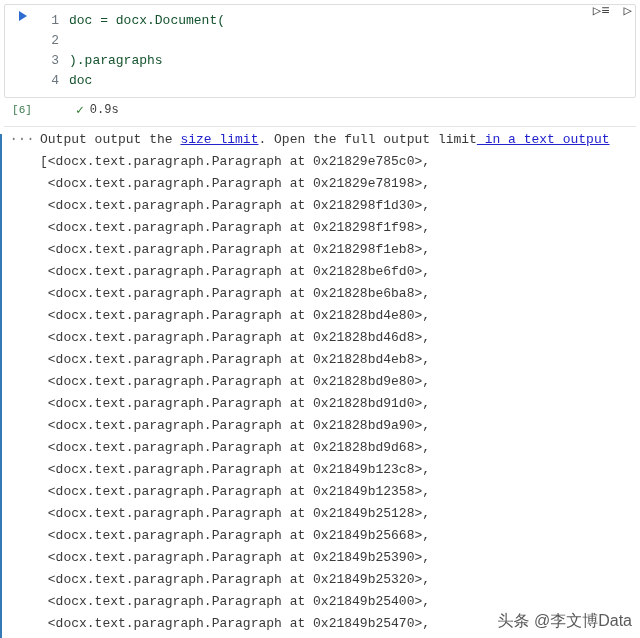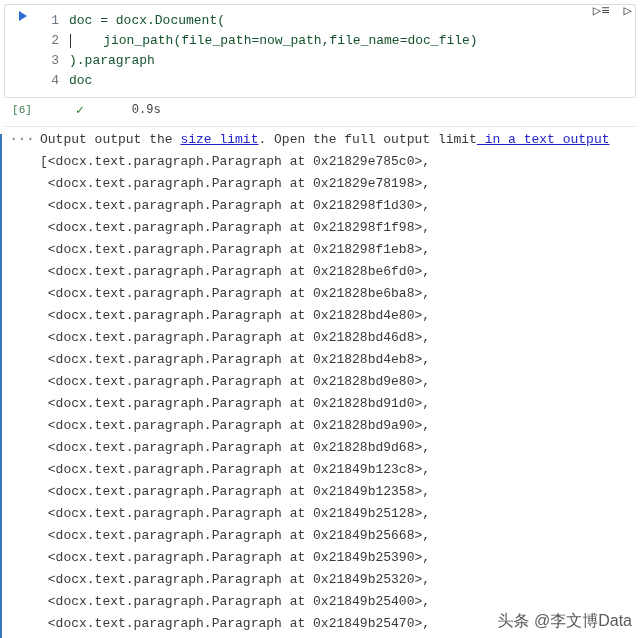--- a/index.html
+++ b/index.html
@@ -164,7 +164,6 @@
     </div>
     <div class="code-line">
       <span class="lineno">2</span>
-      <span class="code"><span class="cursor"></span><span>    jion_path(file_path=now_path,file_name=doc_file)</span></span>
     </div>
     <div class="code-line">
       <span class="lineno">3</span>

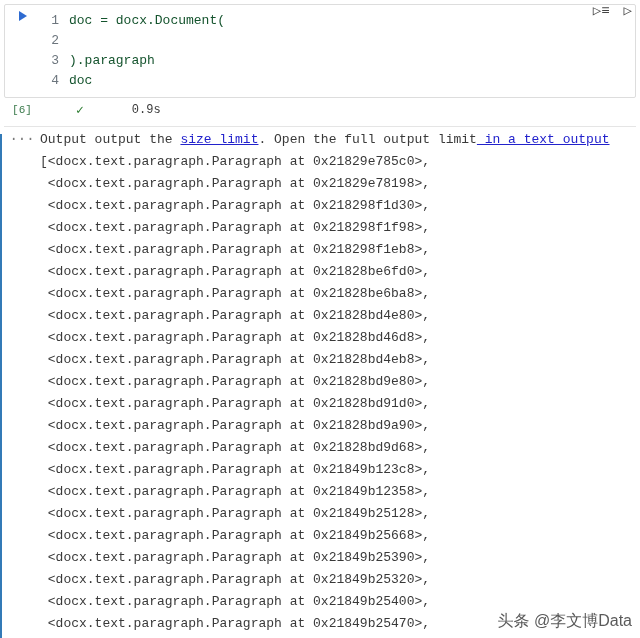--- a/index.html
+++ b/index.html
@@ -167,7 +167,7 @@
     </div>
     <div class="code-line">
       <span class="lineno">3</span>
-      <span class="code">).paragraph</span>
+      <span class="code">).paragraphs</span>
     </div>
     <div class="code-line">
       <span class="lineno">4</span>

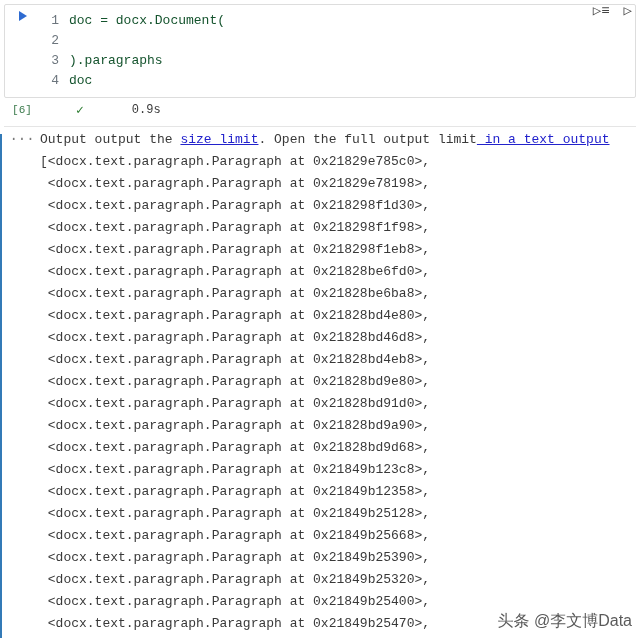--- a/index.html
+++ b/index.html
@@ -84,7 +84,6 @@
   .exec-time {
     color: #3b3b3b;
     font-size: 12px;
-    margin-left: 42px;
   }
   .output-row {
     display: flex;

